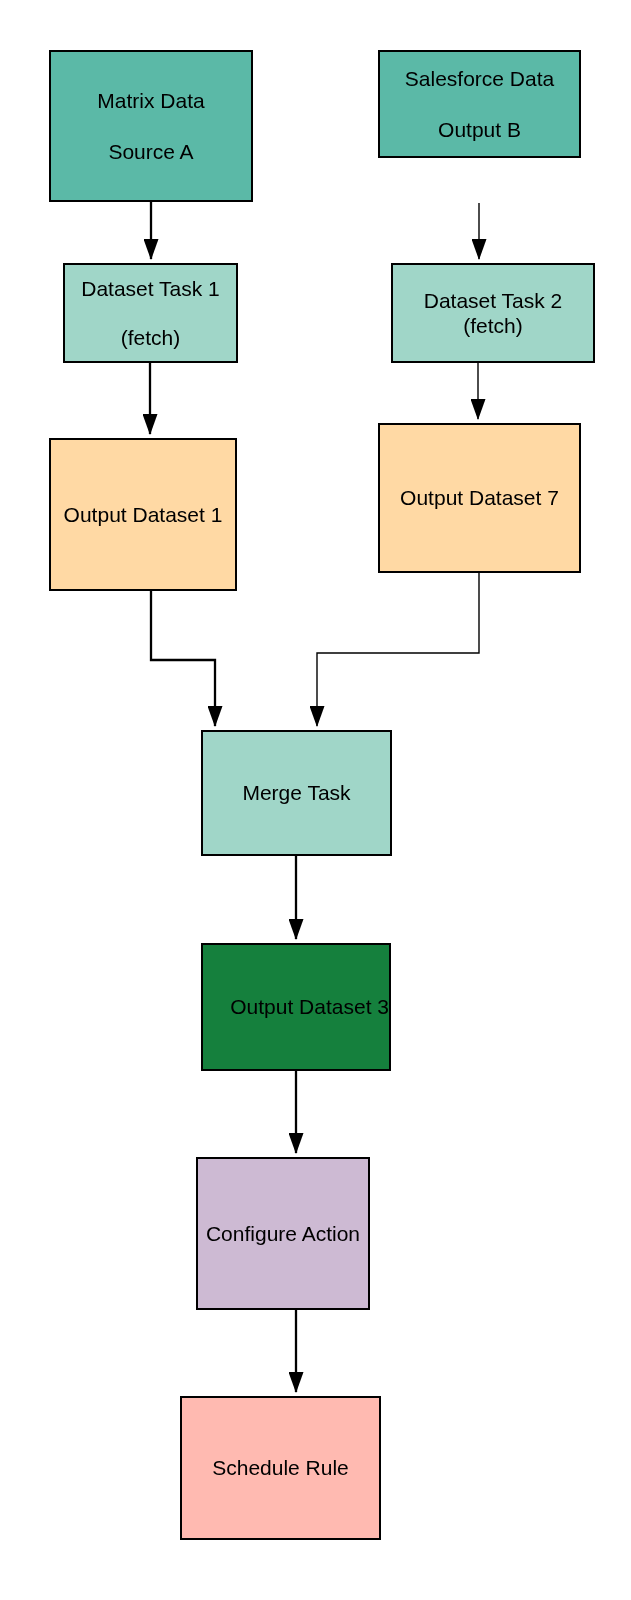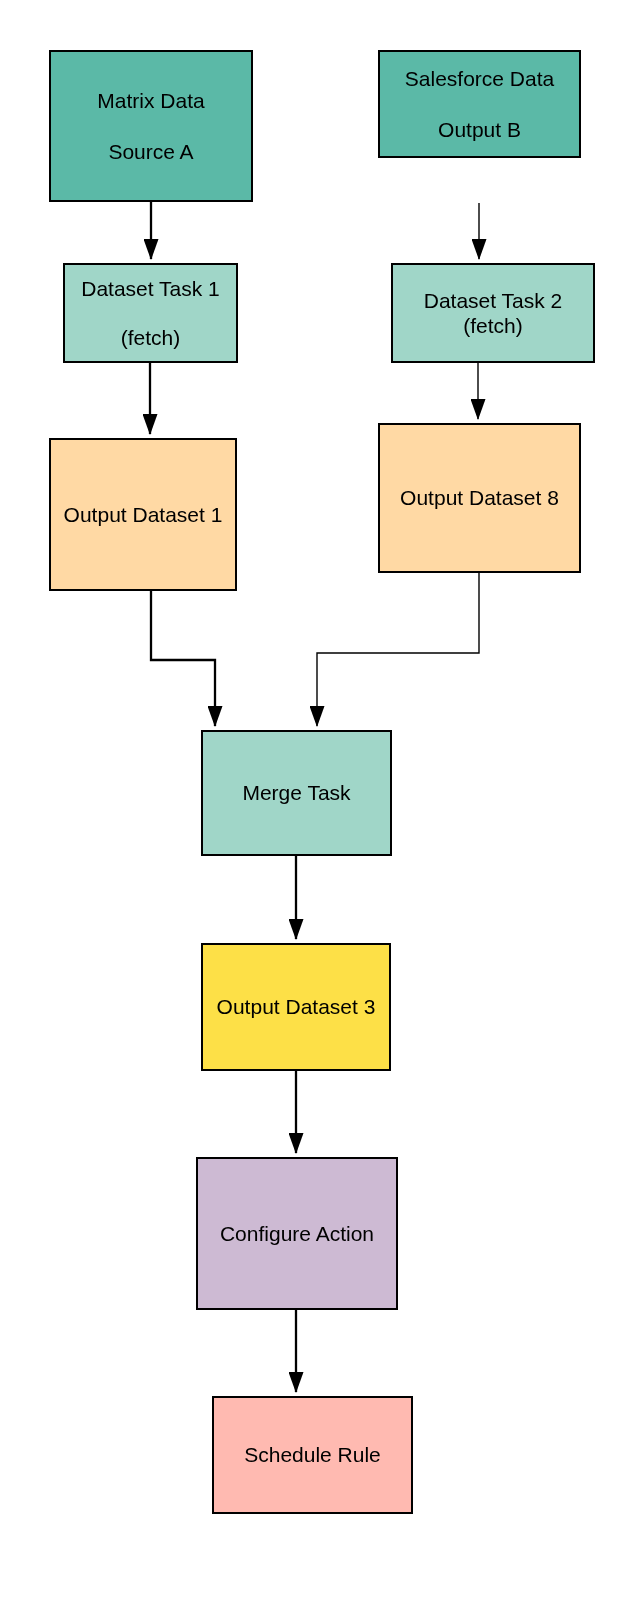--- a/index.html
+++ b/index.html
@@ -102,7 +102,7 @@
   </div>
 
   <div class="node n-output2" style="background-color: rgb(255, 217, 164);">
-    <span class="line" style="color: rgb(0, 0, 0);">Output Dataset 8</span>
+    <span class="line" style="color: rgb(0, 0, 0);">Output Dataset 7</span>
   </div>
 
   <div class="node n-merge" style="background-color: rgb(160, 214, 200); align-items: center;">

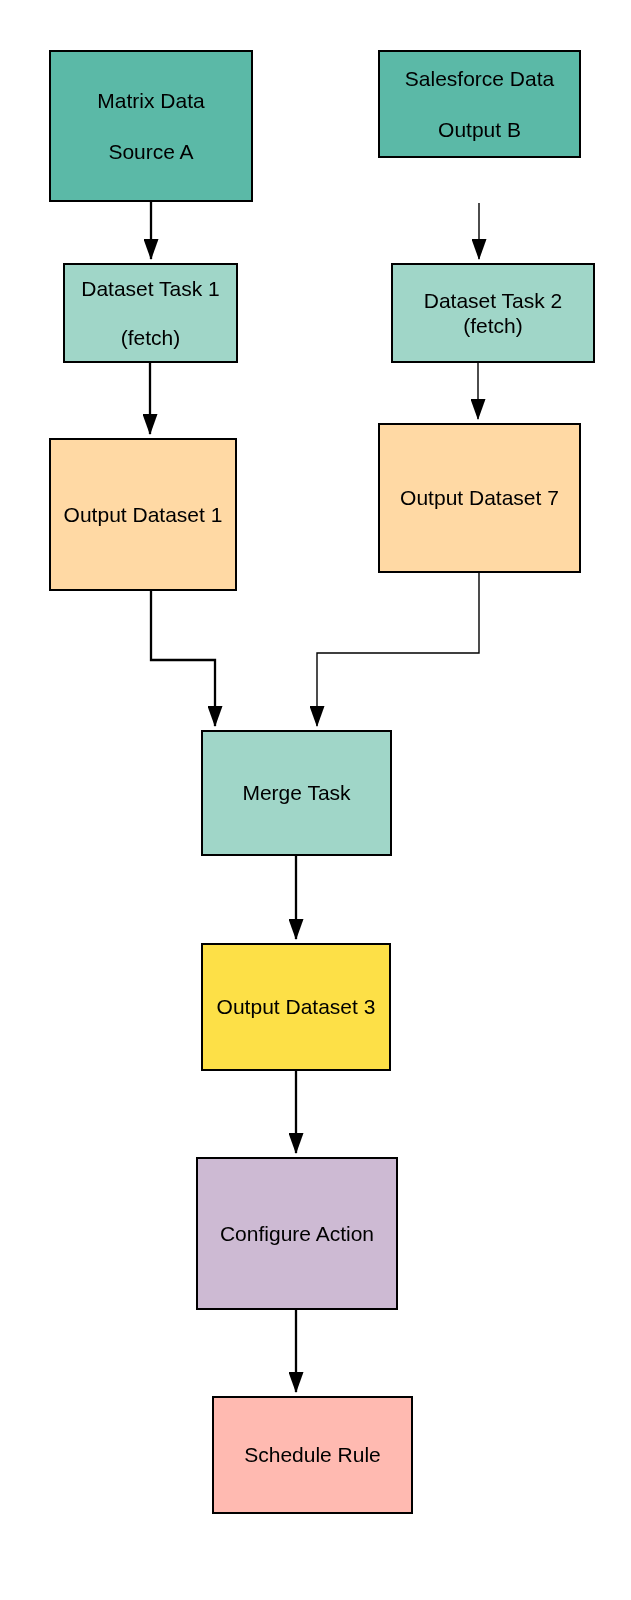--- a/index.html
+++ b/index.html
@@ -109,7 +109,7 @@
     <span class="line" style="color: rgb(0, 0, 0);">Merge Task</span>
   </div>
 
-  <div class="node n-output3" style="background-color: #fde047;">
+  <div class="node n-output3" style="background-color: #15803d; align-items: flex-end;">
     <span class="line" style="color: rgb(0, 0, 0);">Output Dataset 3</span>
   </div>
 

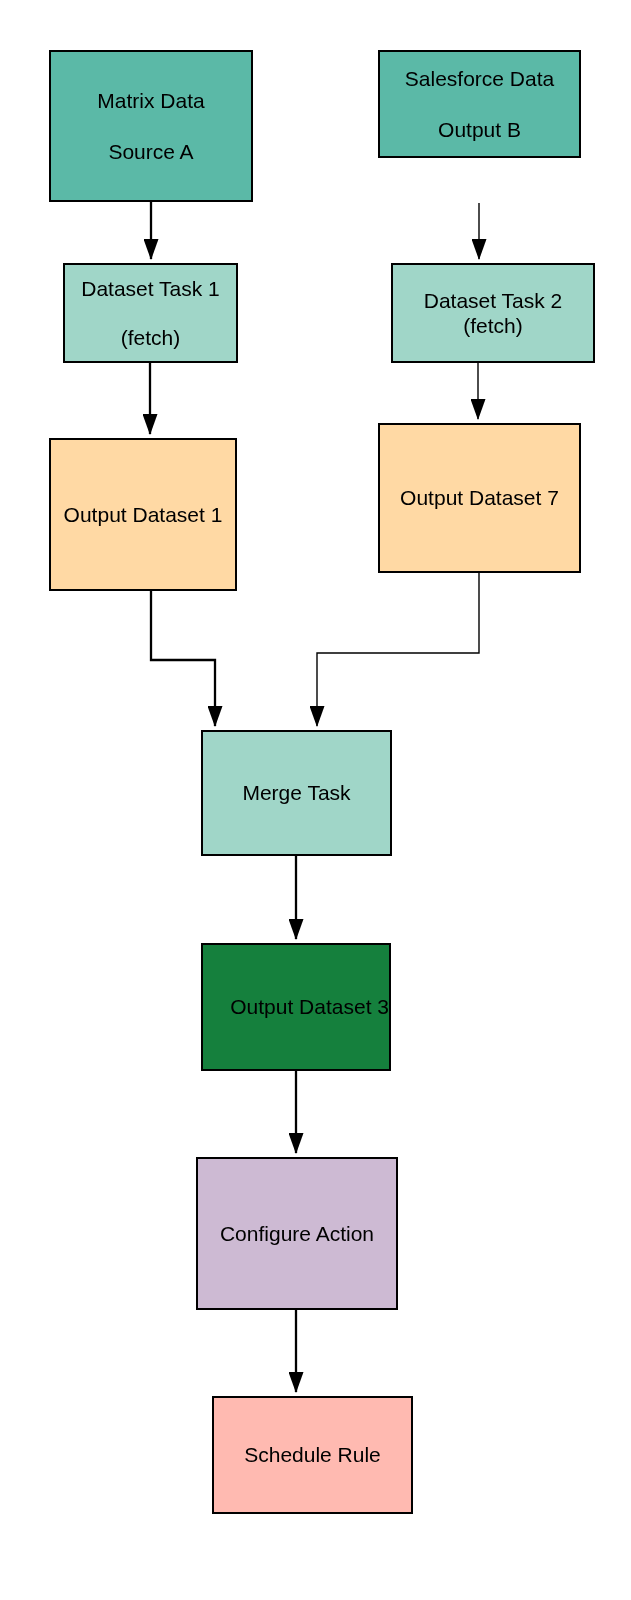--- a/index.html
+++ b/index.html
@@ -50,7 +50,7 @@
   .n-output2   { left: 378px; top: 423px;  width: 203px; height: 150px; }
   .n-merge     { left: 201px; top: 730px;  width: 191px; height: 126px; }
   .n-output3   { left: 201px; top: 943px;  width: 190px; height: 128px; }
-  .n-configure { left: 196px; top: 1157px; width: 202px; height: 153px; }
+  .n-configure { left: 196px; top: 1157px; width: 174px; height: 153px; }
   .n-schedule  { left: 212px; top: 1396px; width: 201px; height: 118px; }
 </style>
 </head>

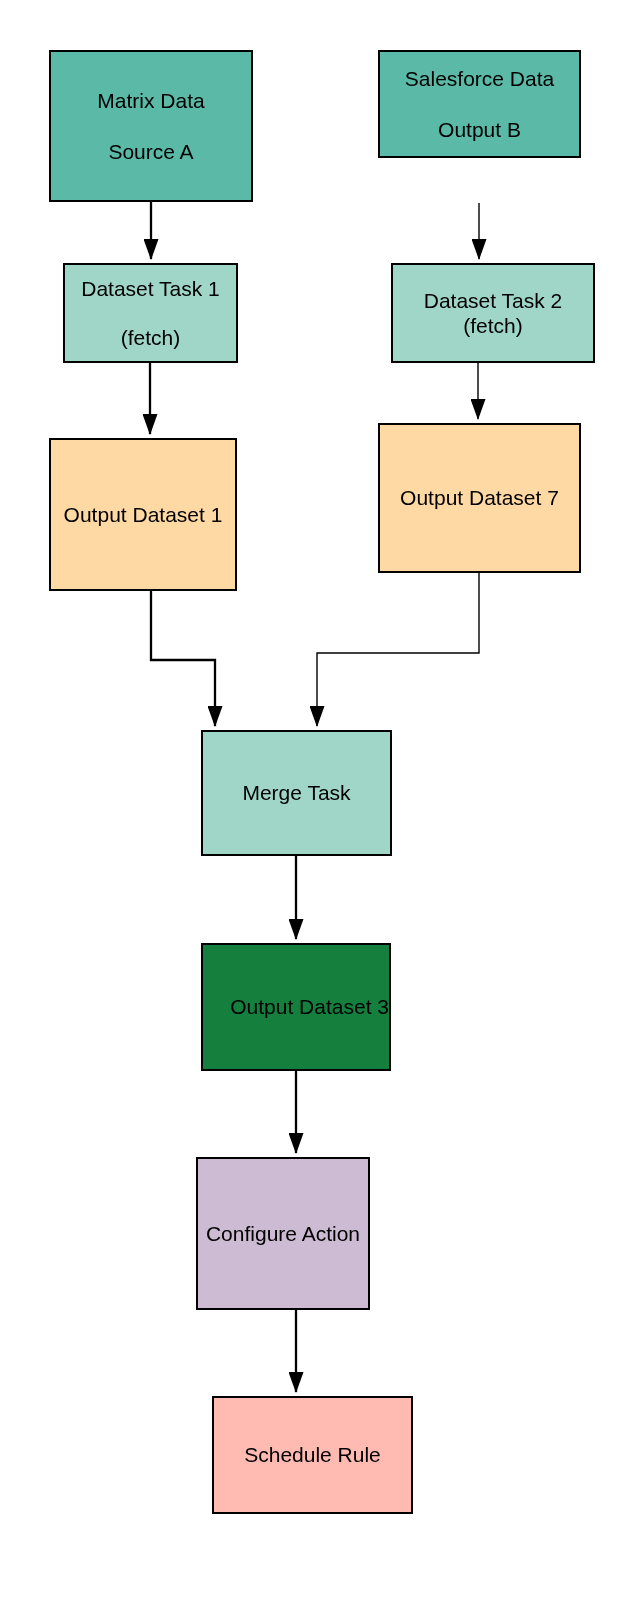--- a/index.html
+++ b/index.html
@@ -51,7 +51,7 @@
   .n-merge     { left: 201px; top: 730px;  width: 191px; height: 126px; }
   .n-output3   { left: 201px; top: 943px;  width: 190px; height: 128px; }
   .n-configure { left: 196px; top: 1157px; width: 174px; height: 153px; }
-  .n-schedule  { left: 212px; top: 1396px; width: 201px; height: 118px; }
+  .n-schedule  { left: 180px; top: 1396px; width: 201px; height: 144px; }
 </style>
 </head>
 <body>

